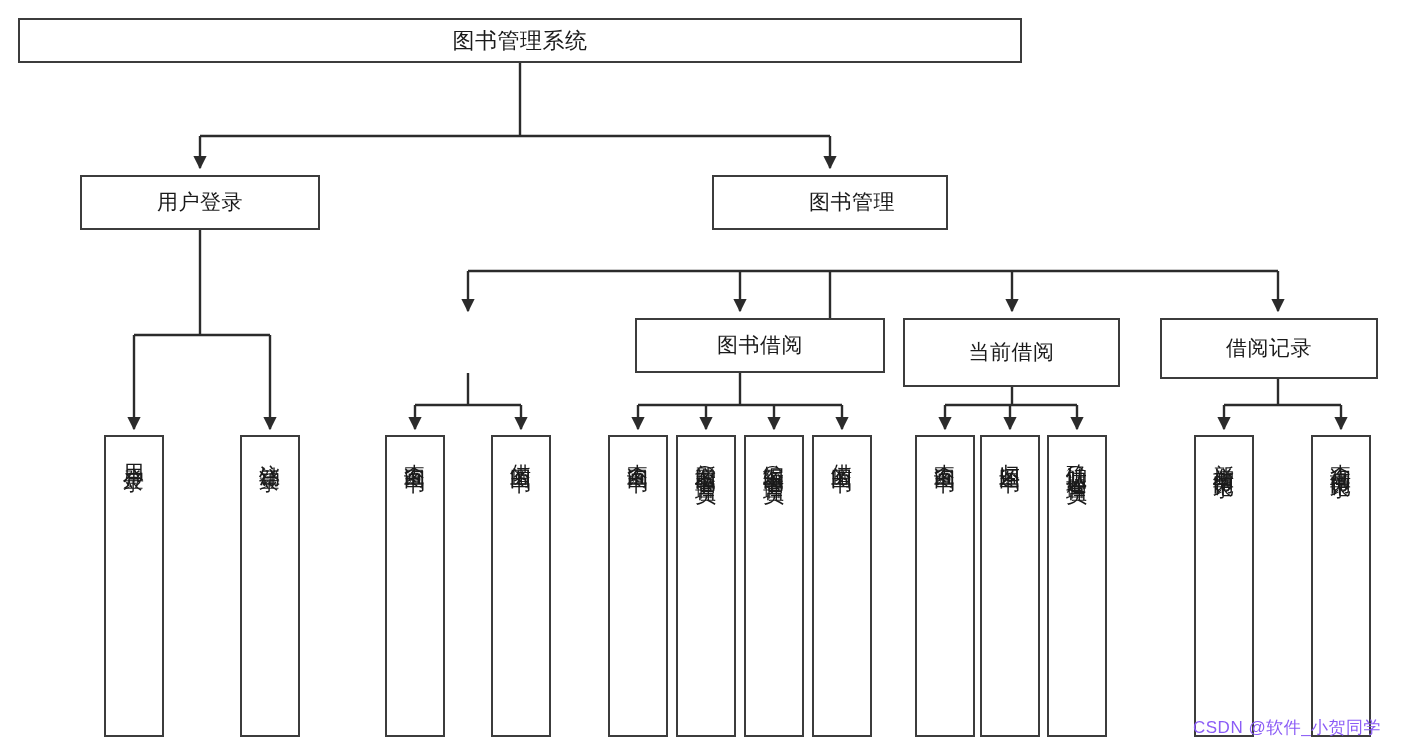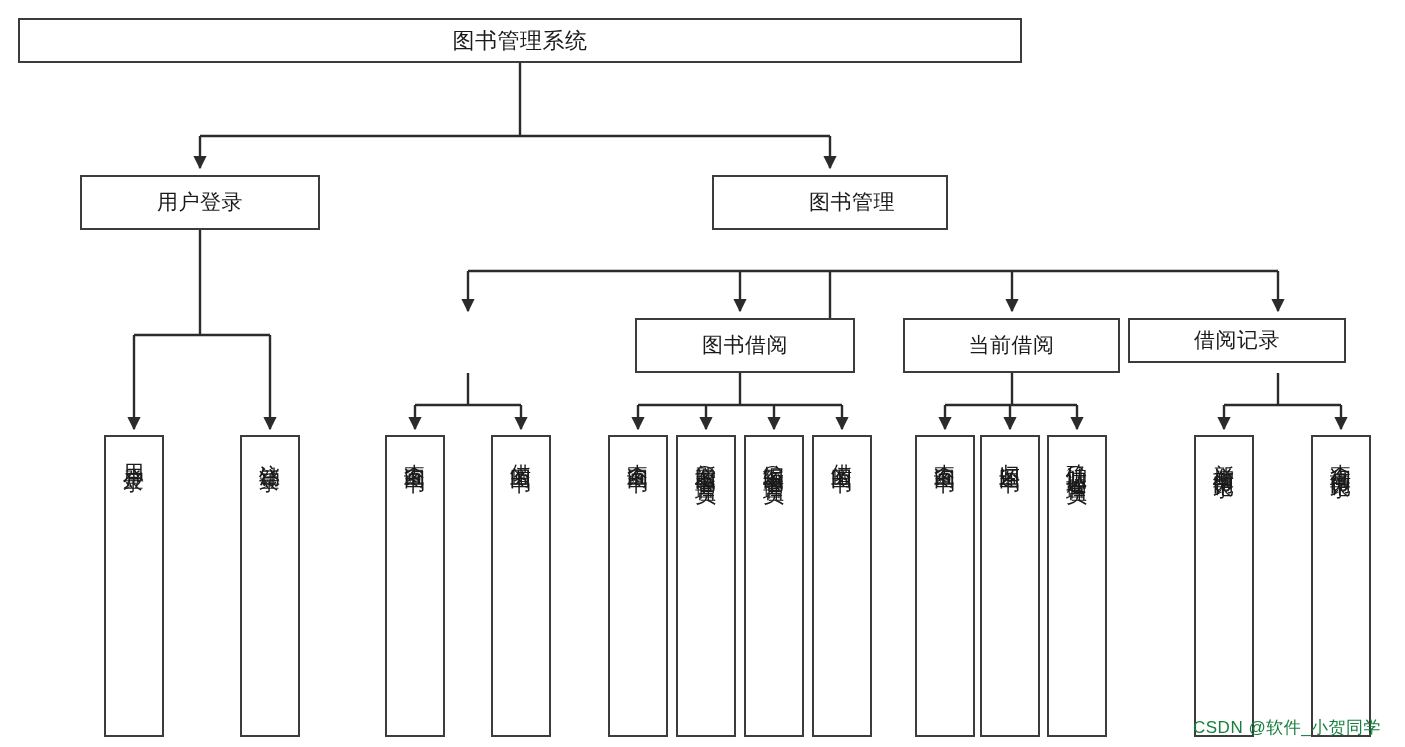--- a/index.html
+++ b/index.html
@@ -139,7 +139,7 @@
     <span class="lbl">图书管理</span>
   </div>
 
-  <div class="node h" style="left:635px; top:318px; width:220px; height:55px;">
+  <div class="node h" style="left:635px; top:318px; width:250px; height:55px;">
     <span class="lbl">图书借阅</span>
   </div>
   <div class="node h" style="left:903px; top:318px; width:217px; height:55px;">

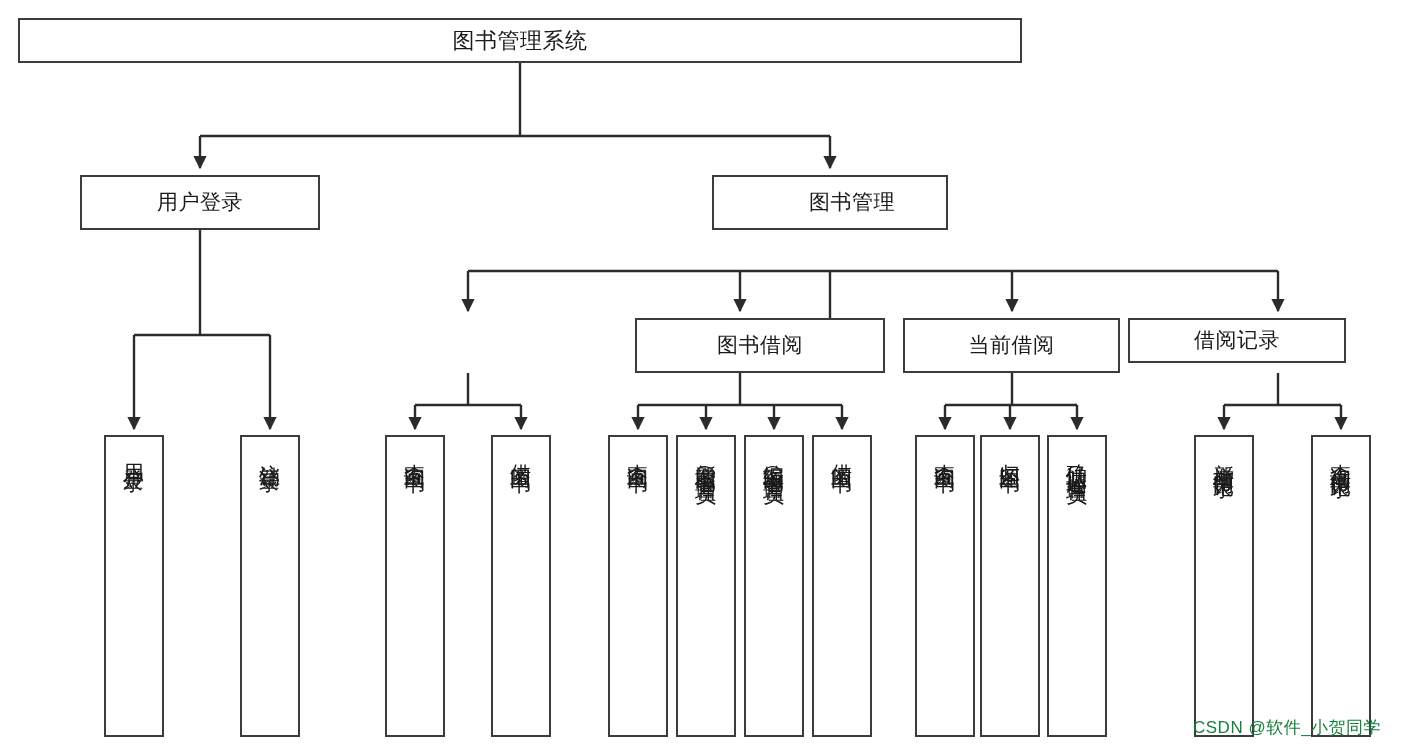--- a/index.html
+++ b/index.html
@@ -142,7 +142,7 @@
   <div class="node h" style="left:635px; top:318px; width:250px; height:55px;">
     <span class="lbl">图书借阅</span>
   </div>
-  <div class="node h" style="left:903px; top:318px; width:217px; height:55px;">
+  <div class="node h" style="left:903px; top:318px; width:217px; height:69px;">
     <span class="lbl">当前借阅</span>
   </div>
   <div class="node h" style="left:1128px; top:318px; width:218px; height:45px;">

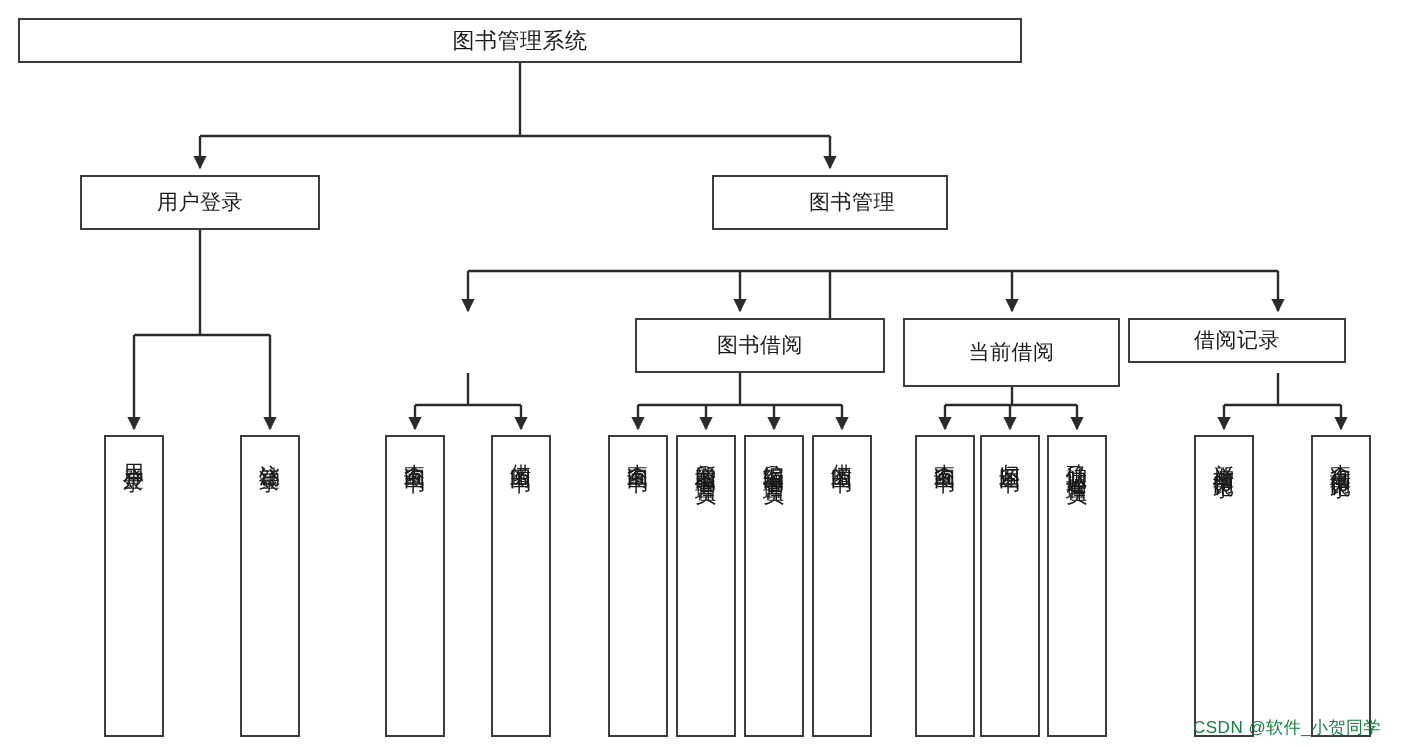--- a/index.html
+++ b/index.html
@@ -145,7 +145,7 @@
   <div class="node h" style="left:903px; top:318px; width:217px; height:69px;">
     <span class="lbl">当前借阅</span>
   </div>
-  <div class="node h" style="left:1128px; top:318px; width:218px; height:45px;">
+  <div class="node h" style="left:1160px; top:318px; width:218px; height:61px;">
     <span class="lbl">借阅记录</span>
   </div>
 

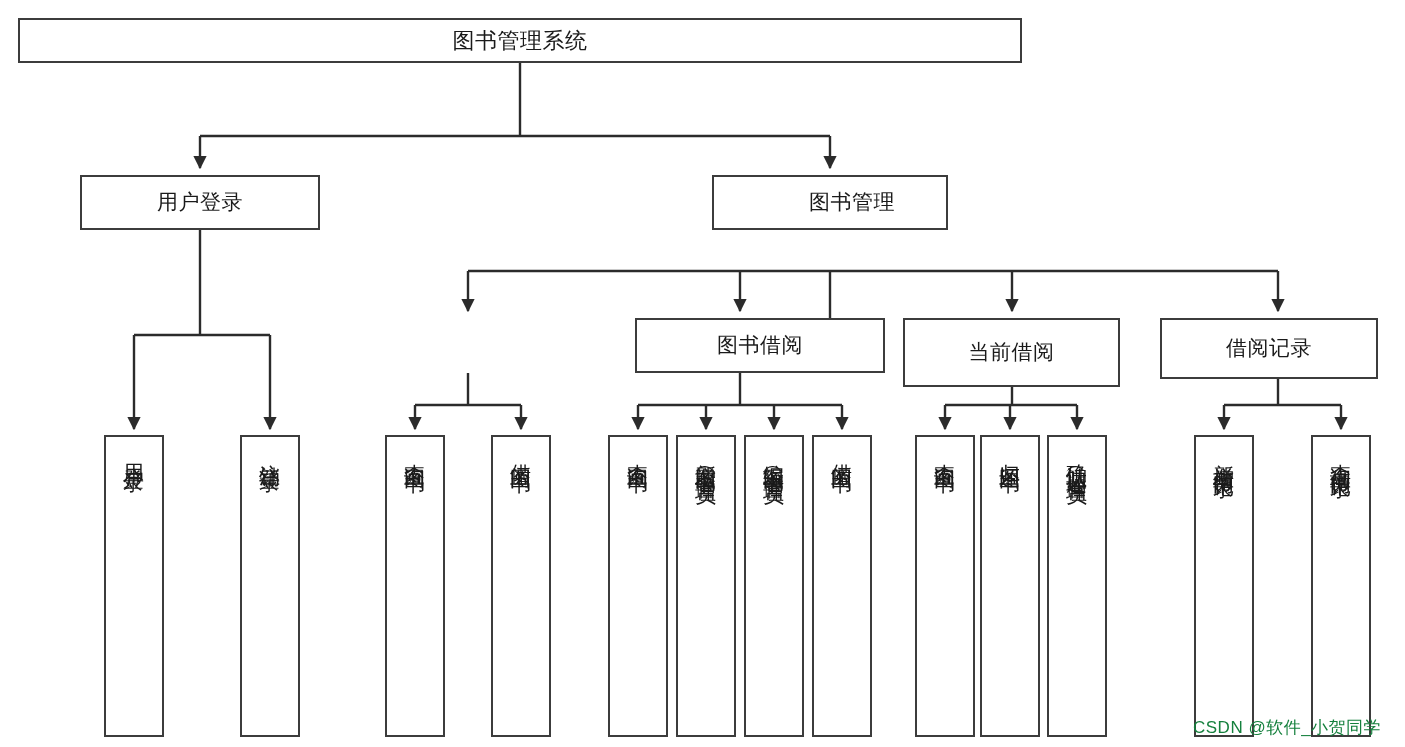--- a/index.html
+++ b/index.html
@@ -67,7 +67,7 @@
   .watermark {
     position: absolute;
     font-size: 17px;
-    color: #15803d;
+    color: #8b5cf6;
     letter-spacing: 0.5px;
     white-space: nowrap;
     user-select: none;

